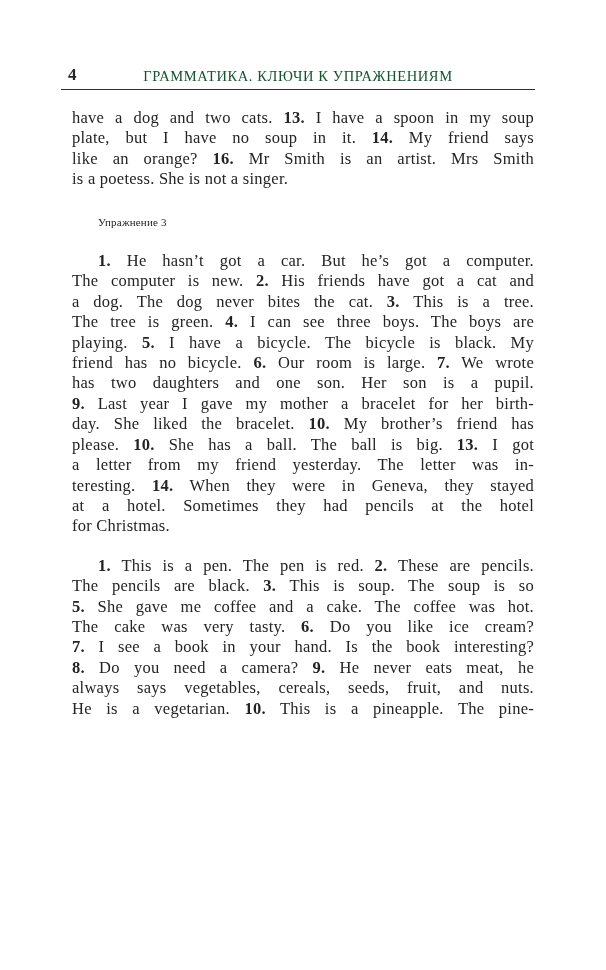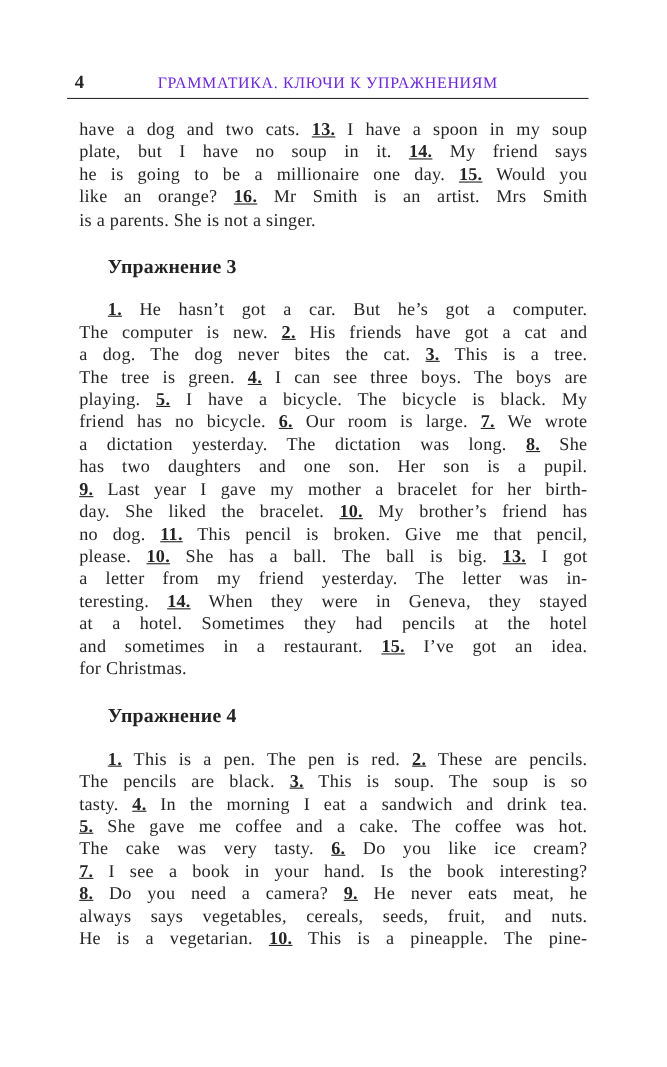--- a/index.html
+++ b/index.html
@@ -40,7 +40,7 @@
     text-align: center;
     font-size: 14.5px;
     letter-spacing: 0.6px;
-    color: #6d28d9;
+    color: #14532d;
     white-space: nowrap;
   }
   .header-rule {

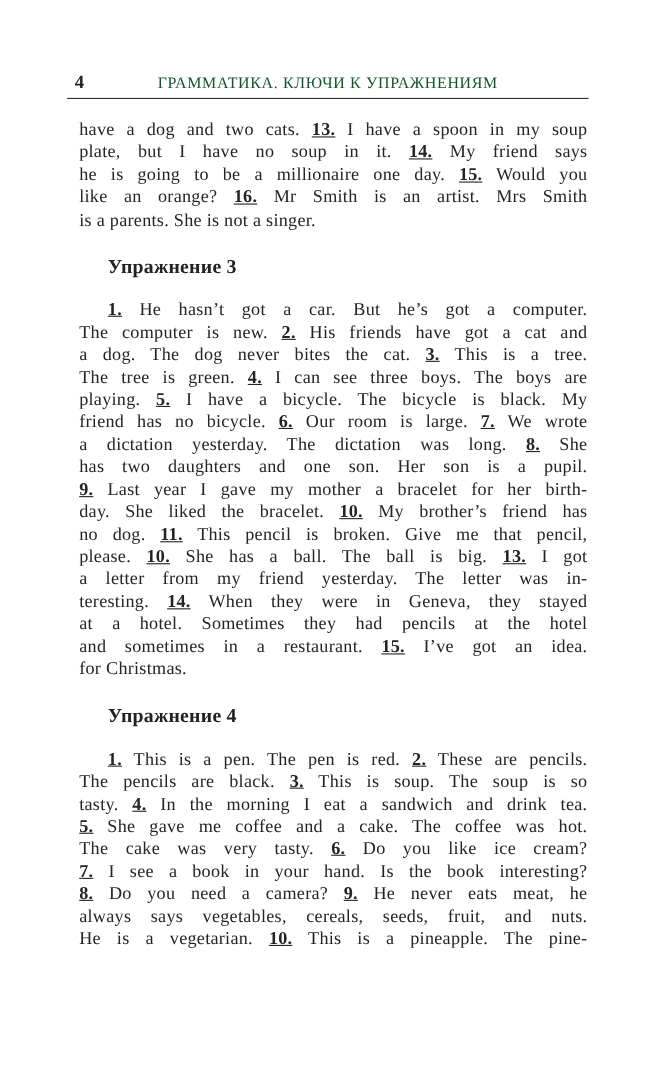--- a/index.html
+++ b/index.html
@@ -87,7 +87,6 @@
   }
   b {
     font-weight: bold;
-    text-decoration: underline;
   }
 </style>
 </head>

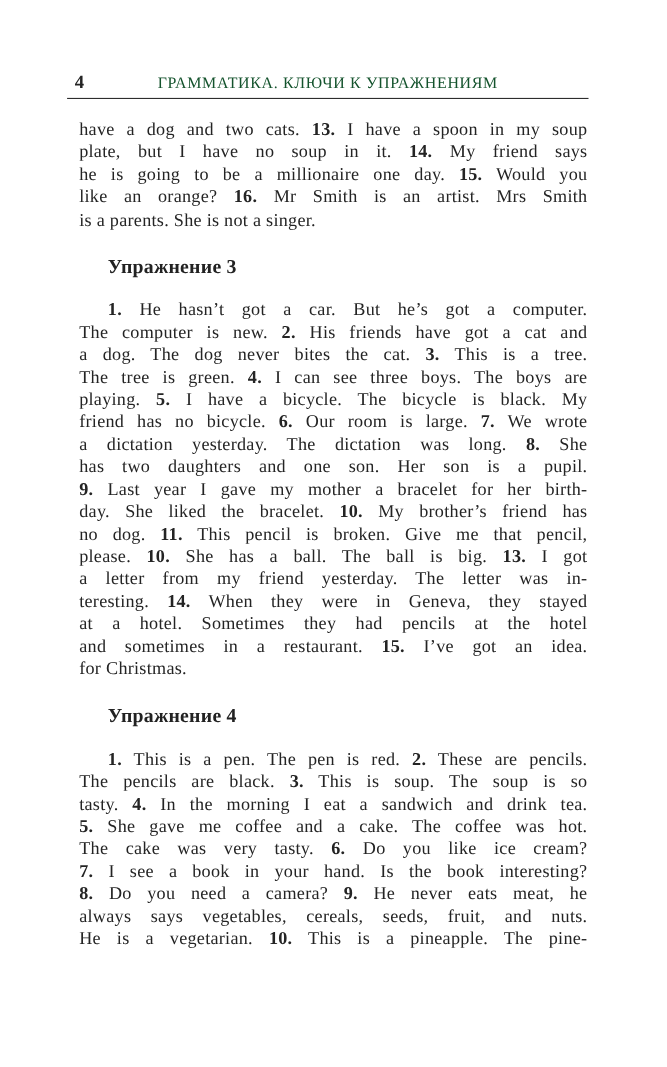--- a/index.html
+++ b/index.html
@@ -105,7 +105,6 @@
     <div class="para">
         <span class="line">have a dog and two cats. <b>13.</b> I have a spoon in my soup</span>
         <span class="line">plate, but I have no soup in it. <b>14.</b> My friend says</span>
-        <span class="line">he is going to be a millionaire one day. <b>15.</b> Would you</span>
         <span class="line">like an orange? <b>16.</b> Mr Smith is an artist. Mrs Smith</span>
         <span class="line end">is a parents. She is not a singer.</span>
       </div>

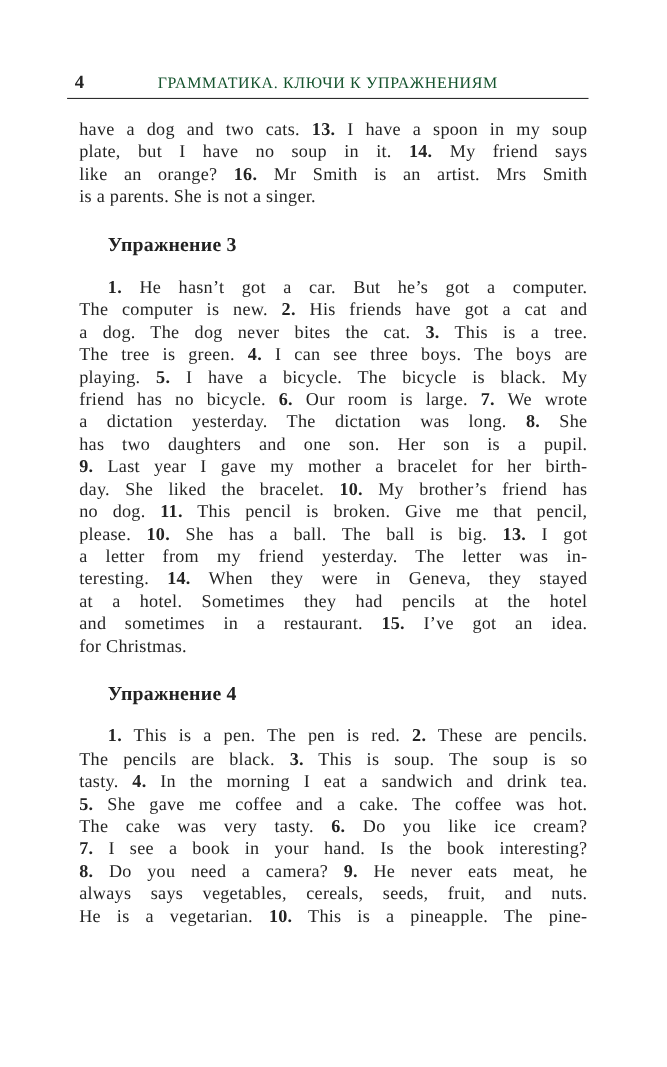--- a/index.html
+++ b/index.html
@@ -106,7 +106,7 @@
         <span class="line">have a dog and two cats. <b>13.</b> I have a spoon in my soup</span>
         <span class="line">plate, but I have no soup in it. <b>14.</b> My friend says</span>
         <span class="line">like an orange? <b>16.</b> Mr Smith is an artist. Mrs Smith</span>
-        <span class="line end">is a parents. She is not a singer.</span>
+        <span class="line end">is a poetess. She is not a singer.</span>
       </div>
 
     <h2 class="heading">Упражнение 3</h2>

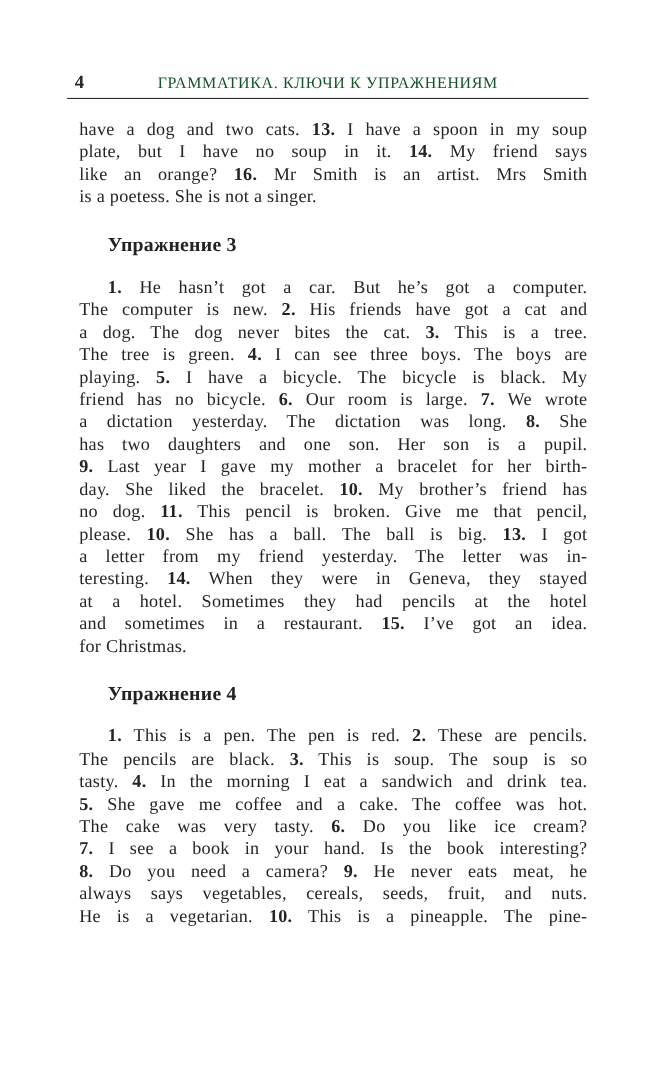--- a/index.html
+++ b/index.html
@@ -79,8 +79,8 @@
   }
   .heading {
     margin: 22px 0 18px 26px;
-    font-size: 18px;
-    font-weight: bold;
+    font-size: 11px;
+    font-weight: normal;
     line-height: 20.4px;
     letter-spacing: 0.2px;
     color: #222222;

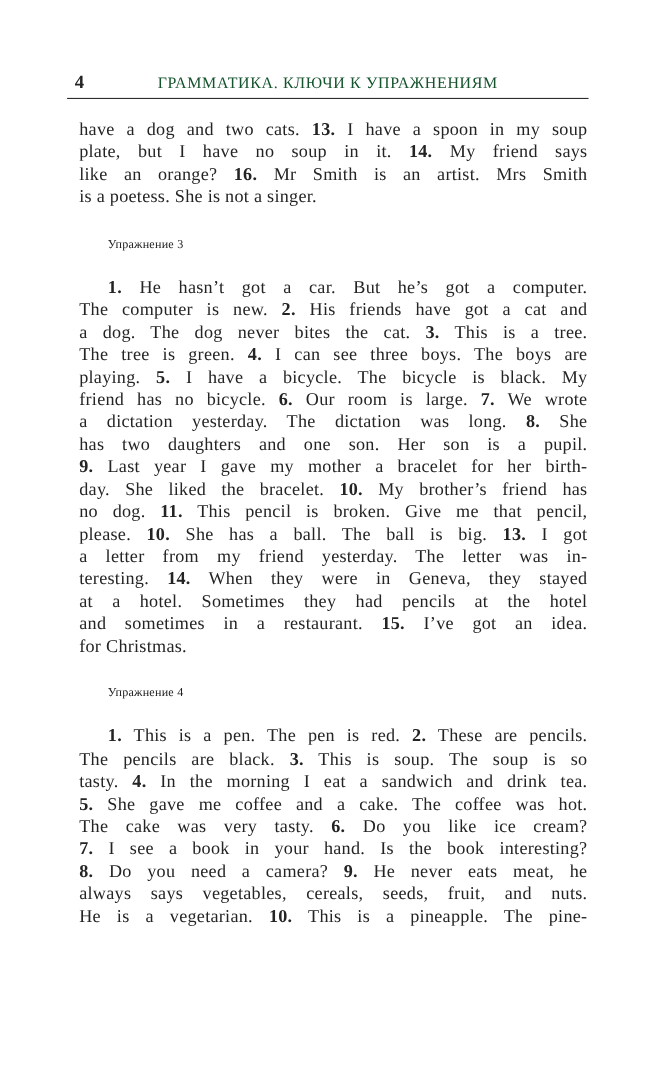--- a/index.html
+++ b/index.html
@@ -118,7 +118,6 @@
         <span class="line">The tree is green. <b>4.</b> I can see three boys. The boys are</span>
         <span class="line">playing. <b>5.</b> I have a bicycle. The bicycle is black. My</span>
         <span class="line">friend has no bicycle. <b>6.</b> Our room is large. <b>7.</b> We wrote</span>
-        <span class="line">a dictation yesterday. The dictation was long. <b>8.</b> She</span>
         <span class="line">has two daughters and one son. Her son is a pupil.</span>
         <span class="line"><b>9.</b> Last year I gave my mother a bracelet for her birth-</span>
         <span class="line">day. She liked the bracelet. <b>10.</b> My brother’s friend has</span>

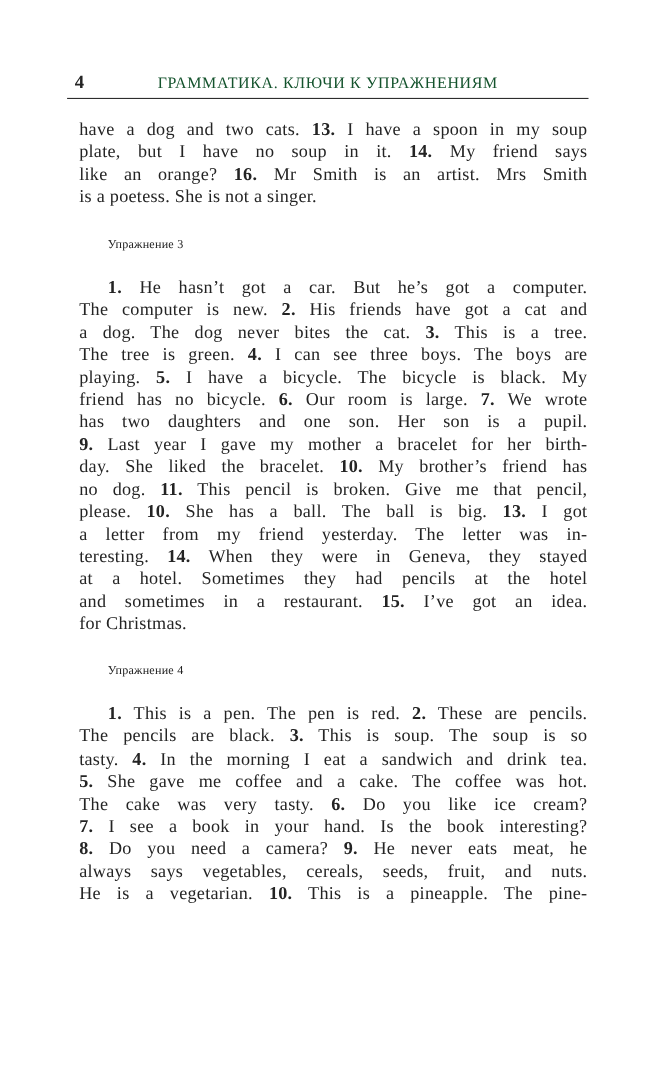--- a/index.html
+++ b/index.html
@@ -121,7 +121,6 @@
         <span class="line">has two daughters and one son. Her son is a pupil.</span>
         <span class="line"><b>9.</b> Last year I gave my mother a bracelet for her birth-</span>
         <span class="line">day. She liked the bracelet. <b>10.</b> My brother’s friend has</span>
-        <span class="line">no dog. <b>11.</b> This pencil is broken. Give me that pencil,</span>
         <span class="line">please. <b>10.</b> She has a ball. The ball is big. <b>13.</b> I got</span>
         <span class="line">a letter from my friend yesterday. The letter was in-</span>
         <span class="line">teresting. <b>14.</b> When they were in Geneva, they stayed</span>

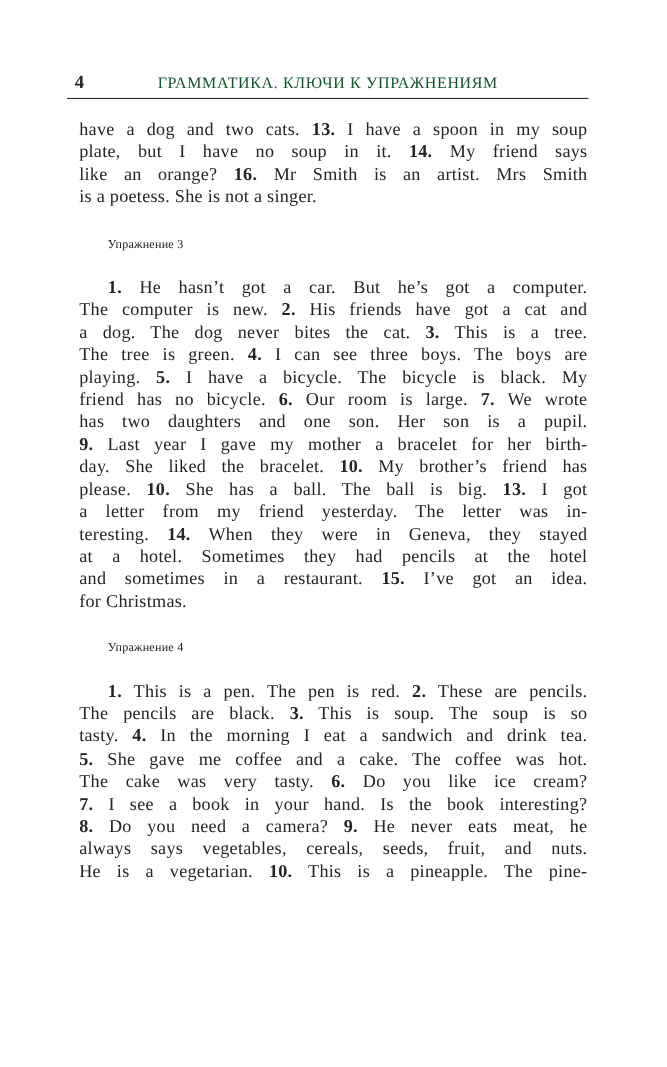--- a/index.html
+++ b/index.html
@@ -125,7 +125,6 @@
         <span class="line">a letter from my friend yesterday. The letter was in-</span>
         <span class="line">teresting. <b>14.</b> When they were in Geneva, they stayed</span>
         <span class="line">at a hotel. Sometimes they had pencils at the hotel</span>
-        <span class="line">and sometimes in a restaurant. <b>15.</b> I’ve got an idea.</span>
         <span class="line end">for Christmas.</span>
       </div>
 

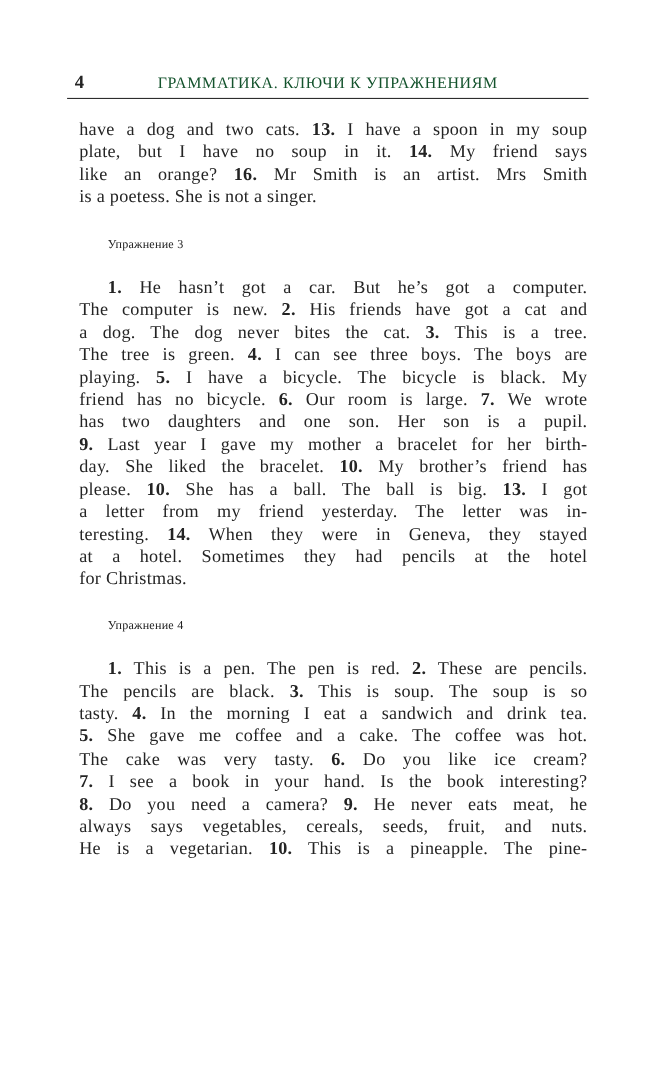--- a/index.html
+++ b/index.html
@@ -128,7 +128,6 @@
         <span class="line end">for Christmas.</span>
       </div>
 
-    <h2 class="heading">Упражнение 4</h2>
 
     <div class="para">
         <span class="line indent"><b>1.</b> This is a pen. The pen is red. <b>2.</b> These are pencils.</span>

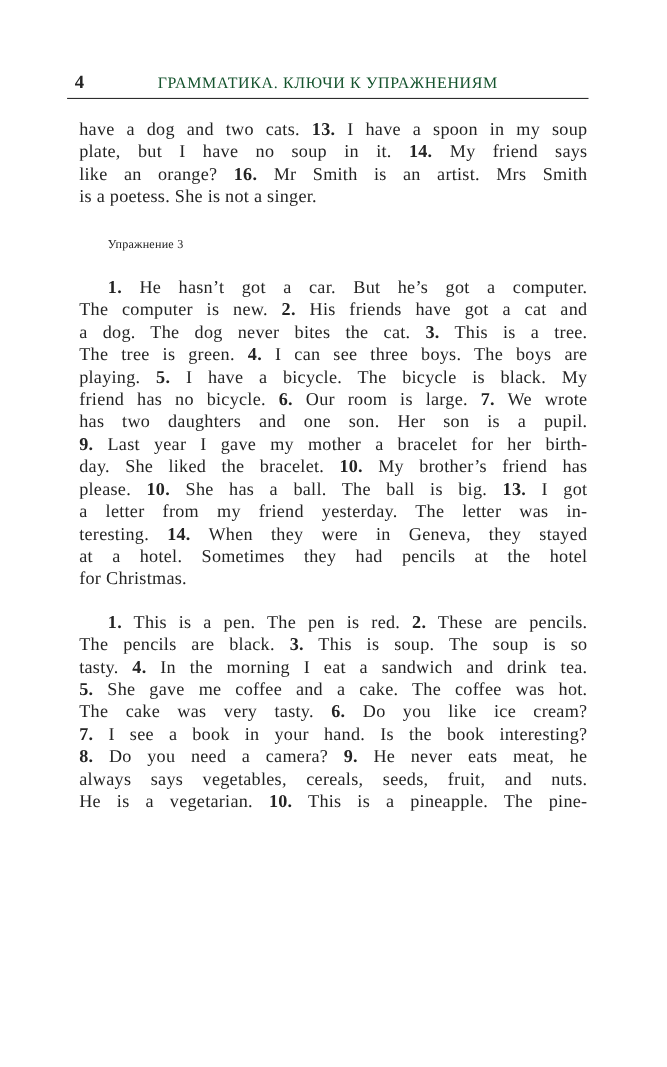--- a/index.html
+++ b/index.html
@@ -132,7 +132,6 @@
     <div class="para">
         <span class="line indent"><b>1.</b> This is a pen. The pen is red. <b>2.</b> These are pencils.</span>
         <span class="line">The pencils are black. <b>3.</b> This is soup. The soup is so</span>
-        <span class="line">tasty. <b>4.</b> In the morning I eat a sandwich and drink tea.</span>
         <span class="line"><b>5.</b> She gave me coffee and a cake. The coffee was hot.</span>
         <span class="line">The cake was very tasty. <b>6.</b> Do you like ice cream?</span>
         <span class="line"><b>7.</b> I see a book in your hand. Is the book interesting?</span>

